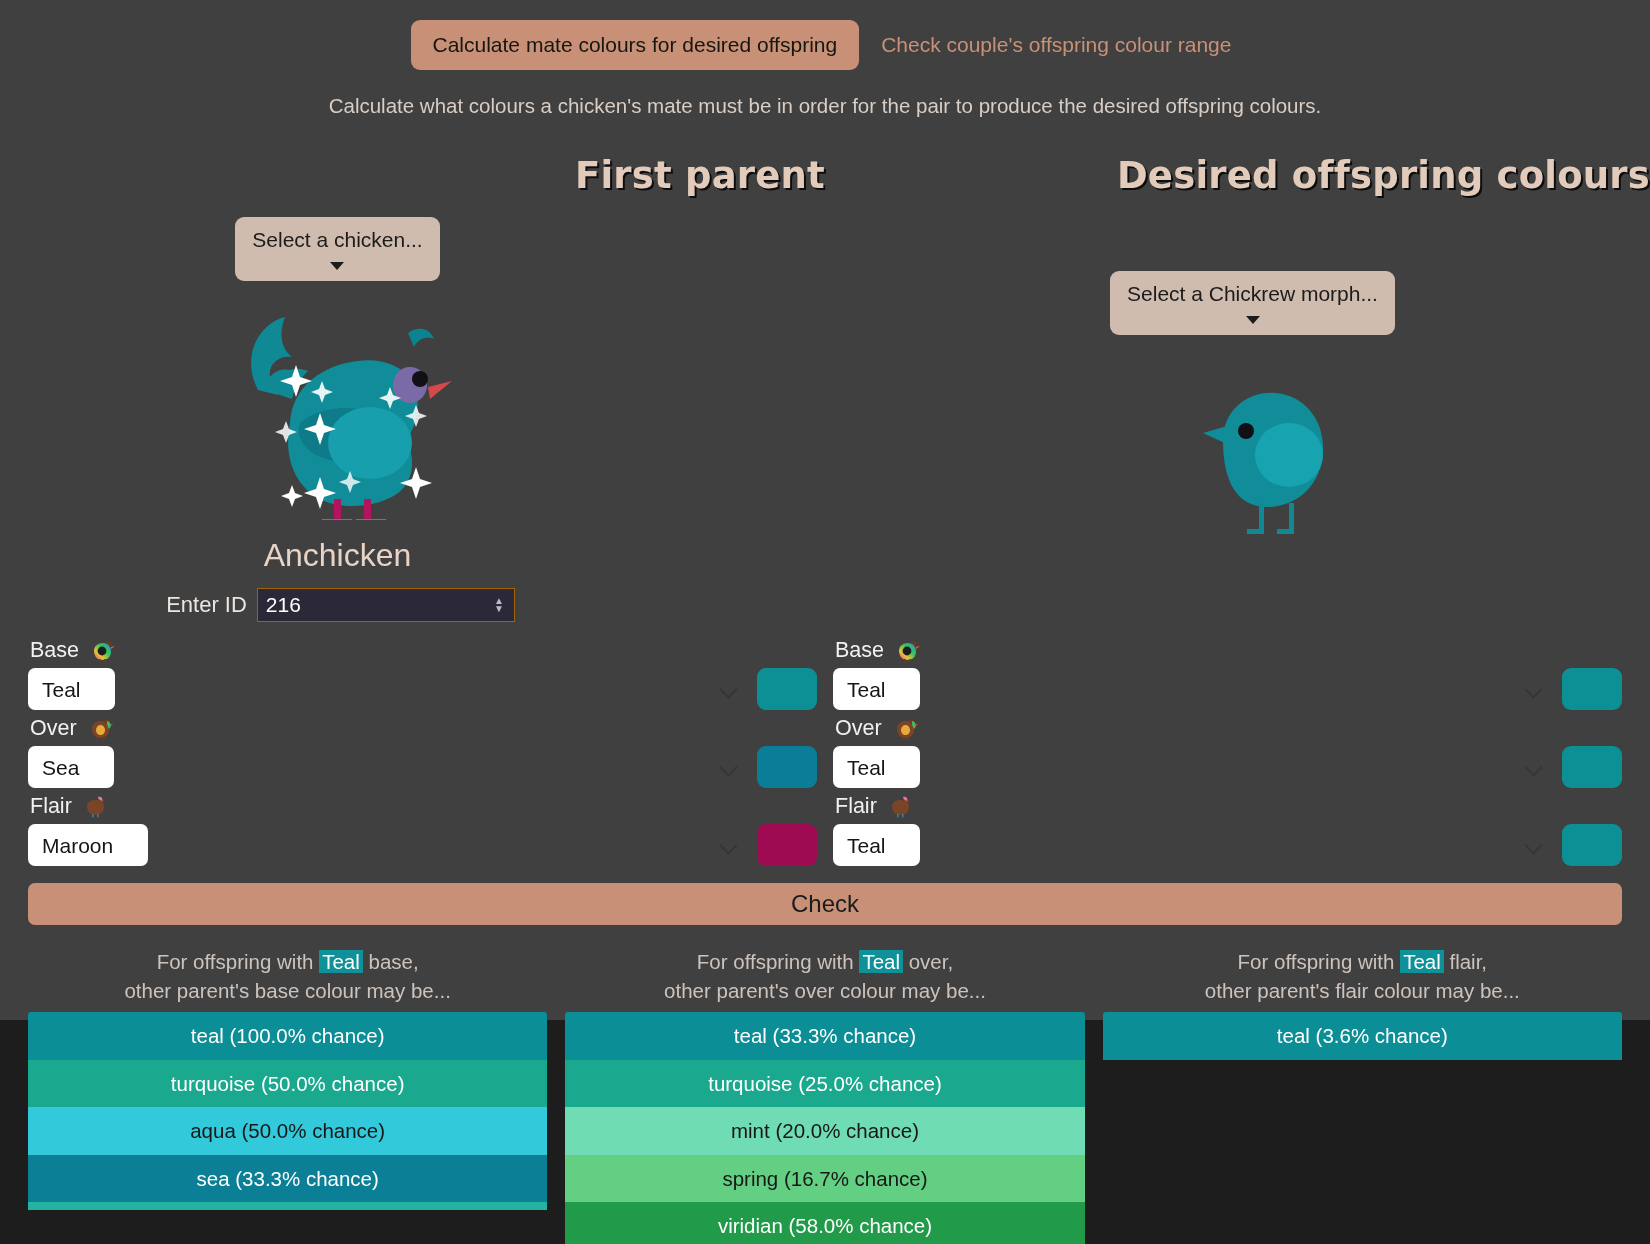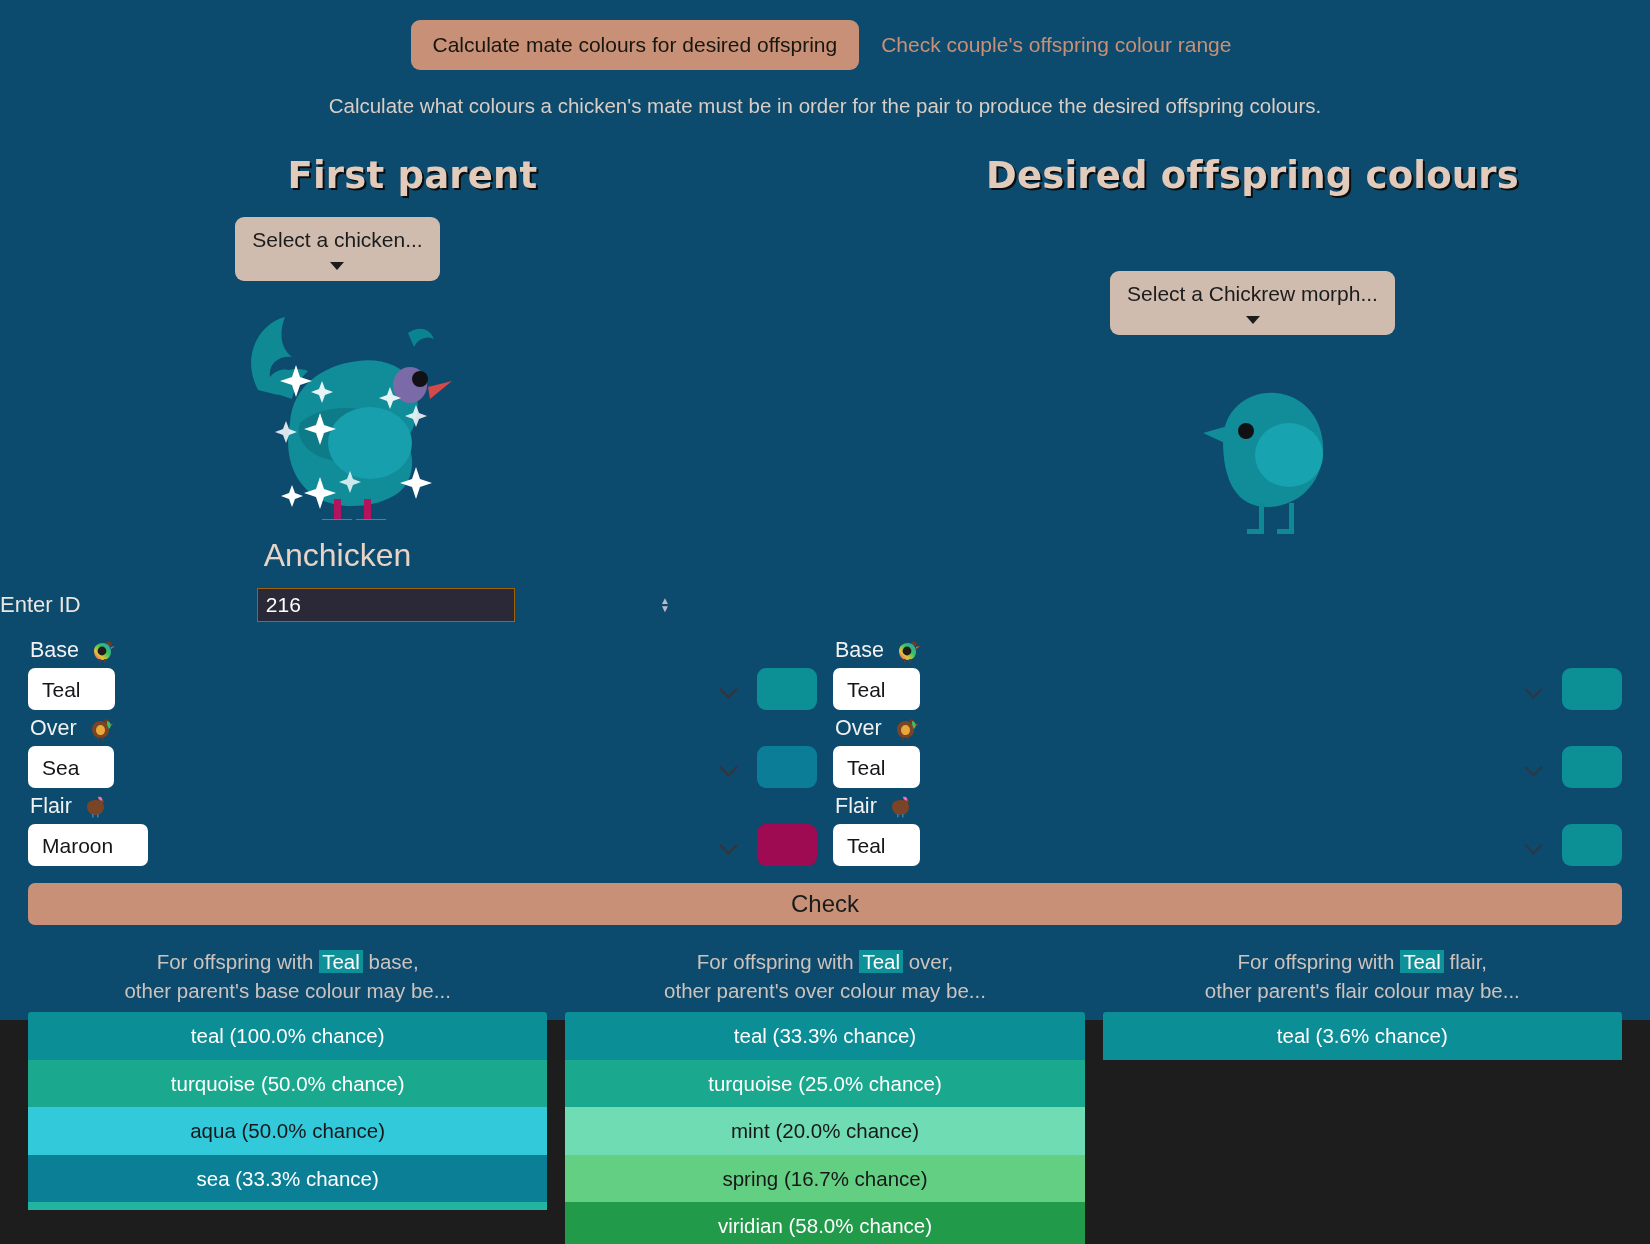--- a/index.html
+++ b/index.html
@@ -10,7 +10,7 @@
     font-family: "Liberation Sans", sans-serif;
     overflow: hidden;
   }
-  .page { position: relative; width: 1650px; height: 1020px; background:#0c4a6e; }
+  .page { position: relative; width: 1650px; height: 1020px; background:#404040; }
 
   
   .tabbar {

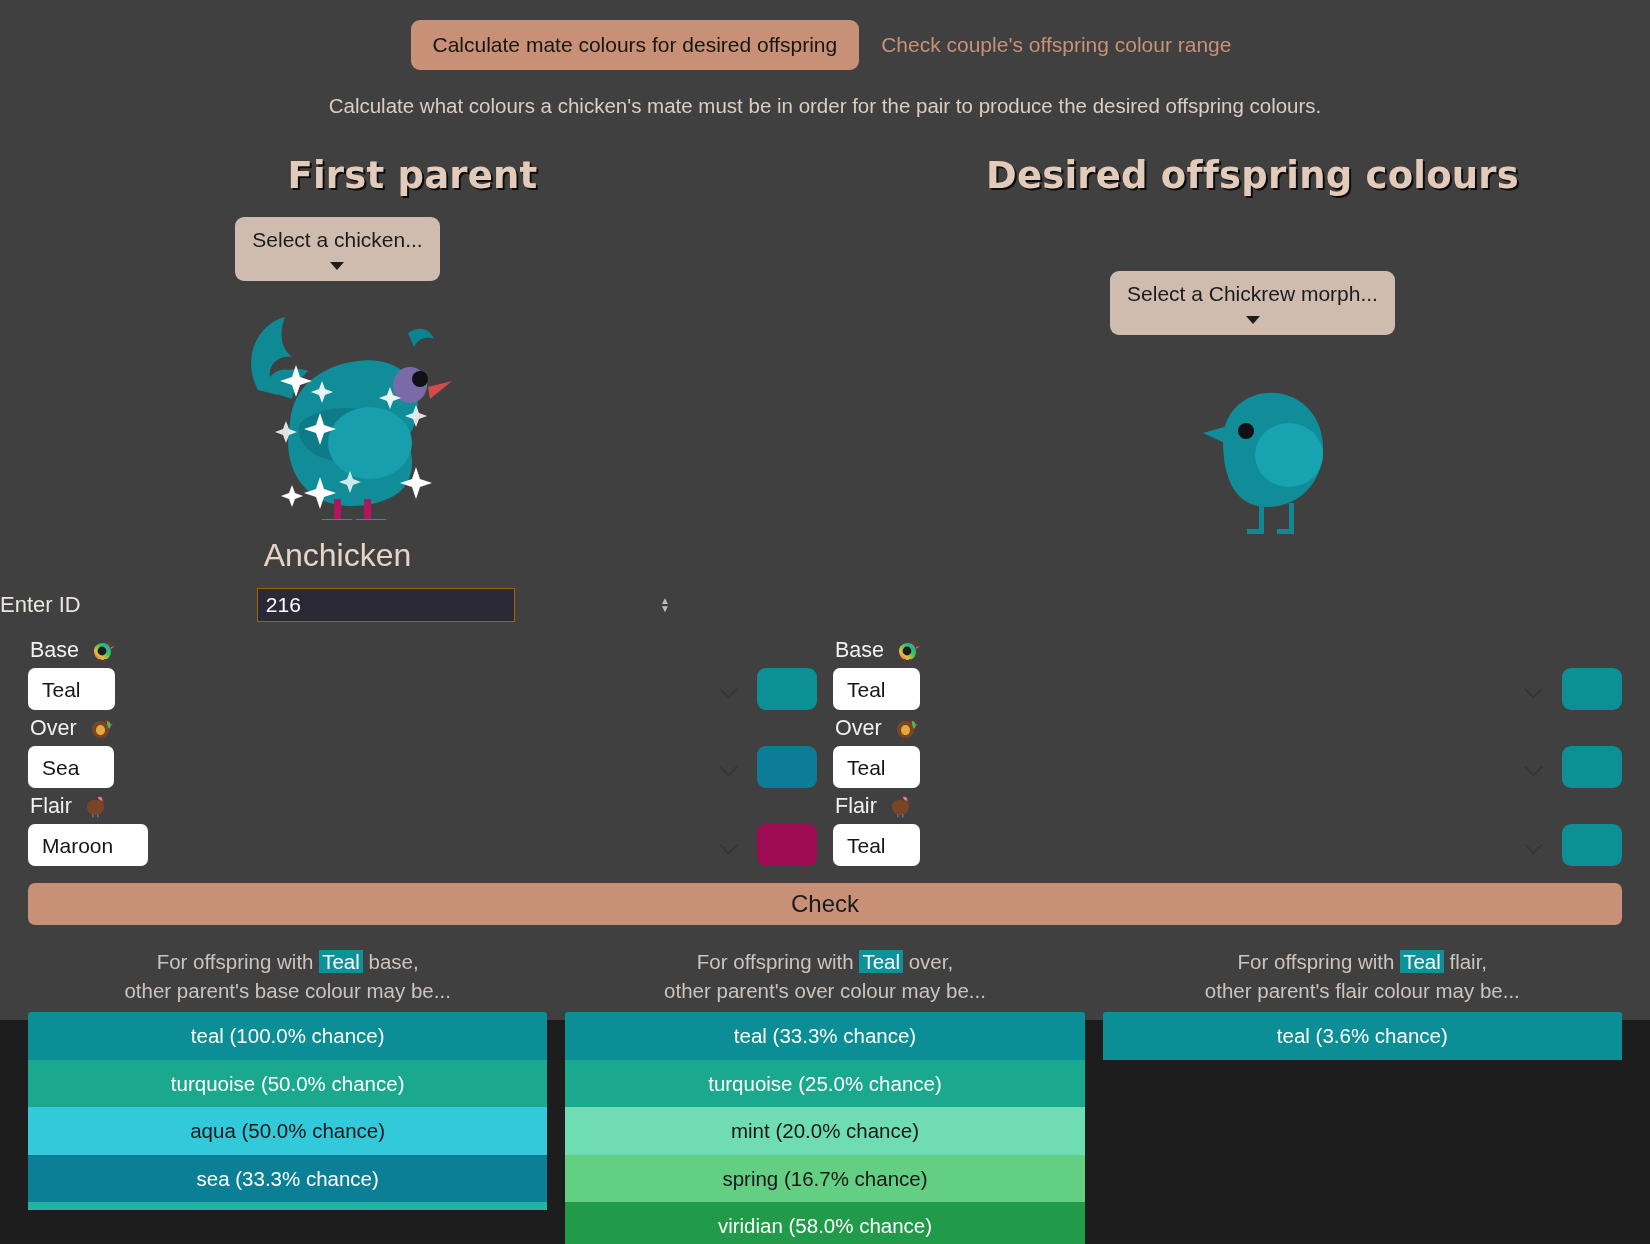--- a/index.html
+++ b/index.html
@@ -48,7 +48,7 @@
   .cols { display: flex; width: 100%; margin-top: 36px; }
   .col { width: 50%; position: relative; }
   .col-title {
-    text-align: center;
+    text-align: right;
     color: #e3cbbb;
     font-size: 37px;
     font-weight: bold;

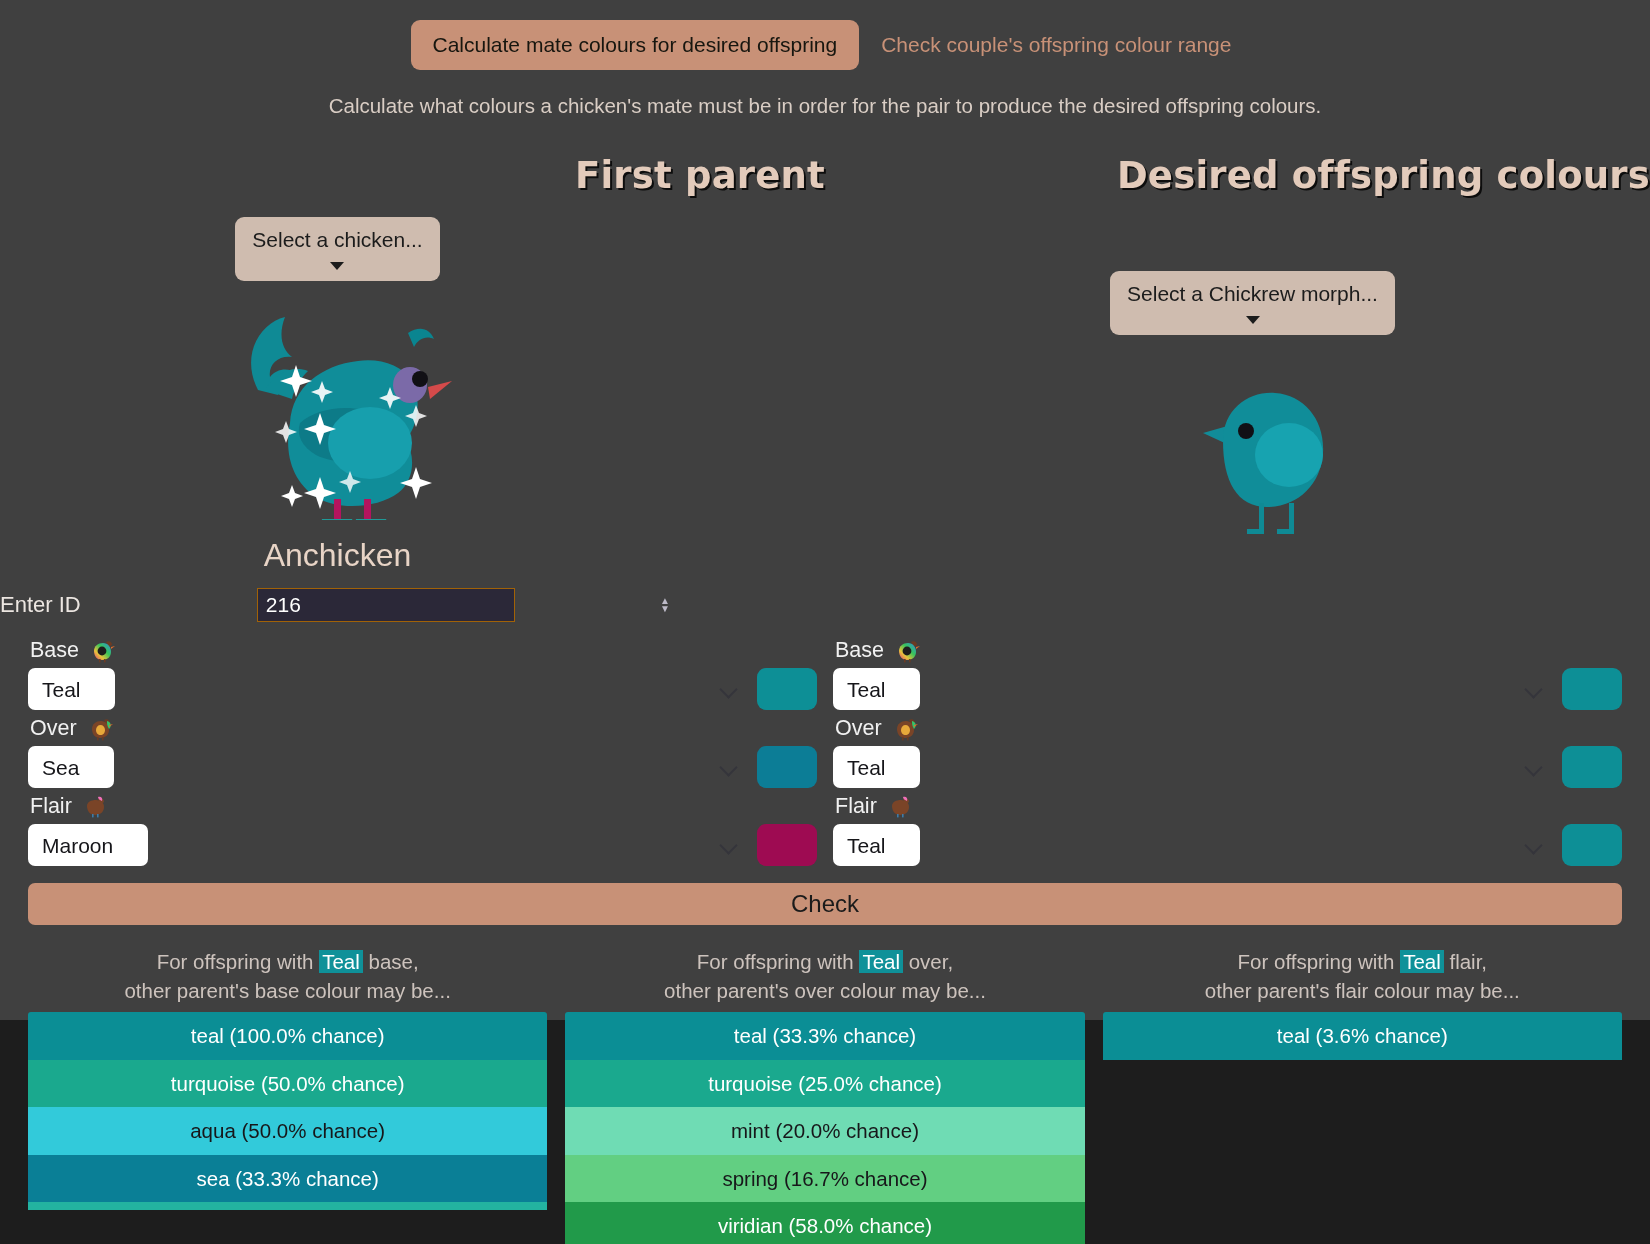--- a/index.html
+++ b/index.html
@@ -81,7 +81,7 @@
 
   
   .id-row {
-    display:flex; align-items:center; justify-content:space-between;
+    display:flex; align-items:center; justify-content:center;
     gap: 0; margin-top: 14px;
   }
   .id-label { color:#ece6e1; font-size:22px; margin-right: 10px; }

